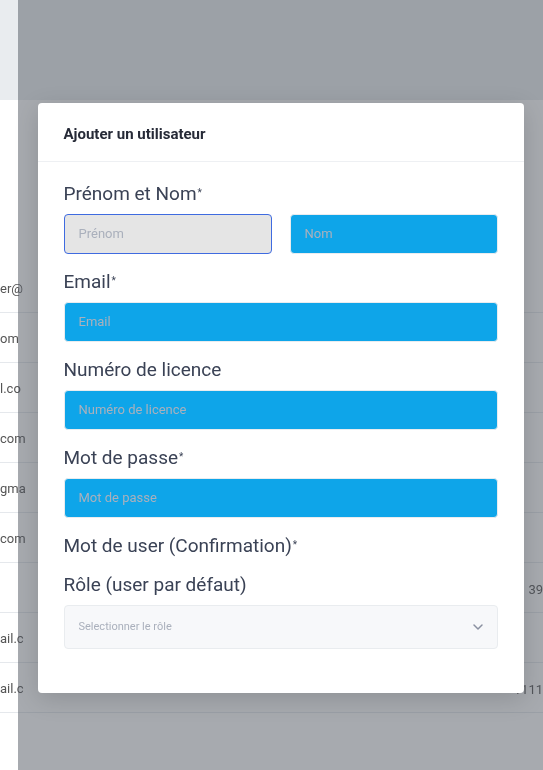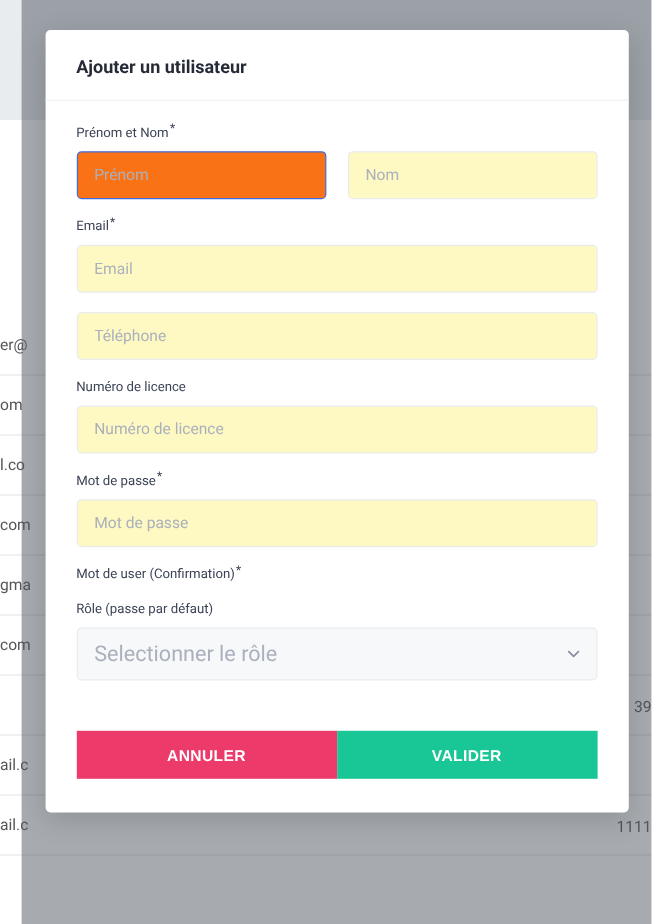--- a/index.html
+++ b/index.html
@@ -35,7 +35,7 @@
     .overlay {
       position: absolute; inset: 0;
       background: rgba(80,85,95,0.5);
-      display: flex; align-items: flex-start; justify-content: center; margin-left: 18px;
+      display: flex; align-items: center; justify-content: center; margin-left: 18px;
     }
     .modal {
       background: #fff; width: 486px; margin-top: 25px;

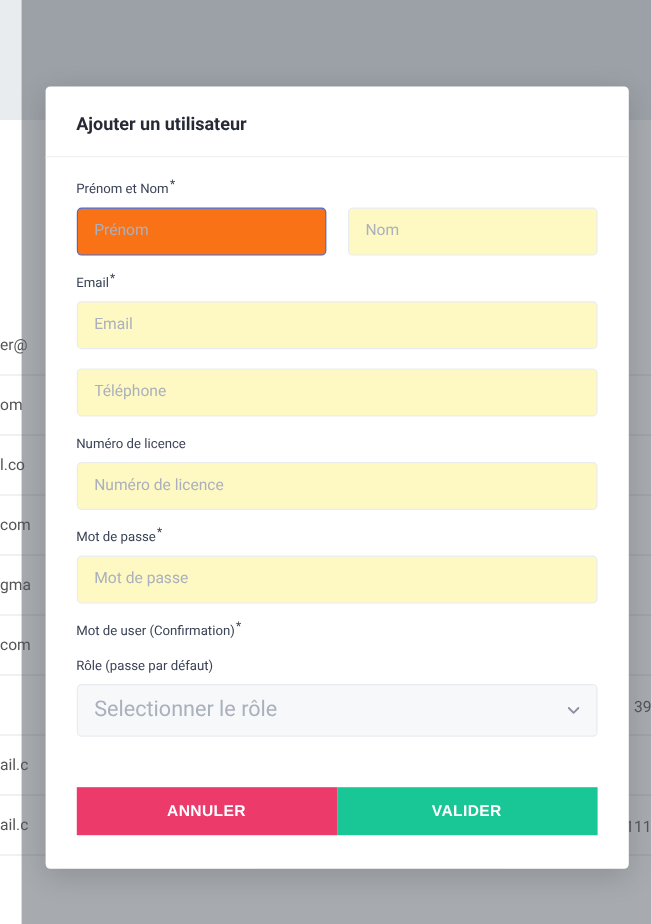--- a/index.html
+++ b/index.html
@@ -55,7 +55,7 @@
     }
     .form-group { margin-bottom: 16px; }
     .form-label {
-      display: block; font-size: 11px; color: #3a4255; margin-bottom: 9px;
+      display: block; font-size: 19px; color: #3a4255; margin-bottom: 9px;
       position: relative;
     }
     .req::after {

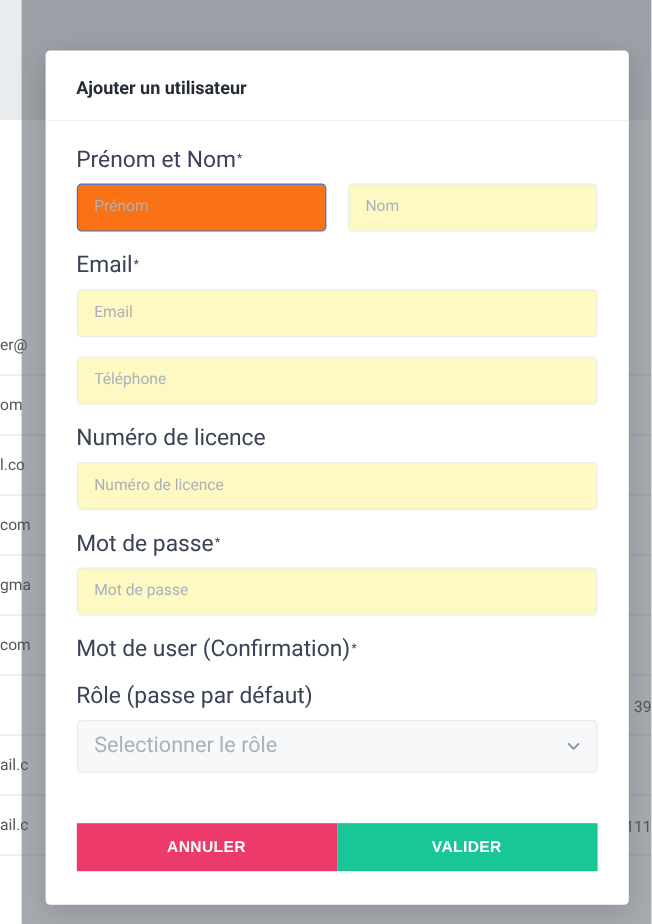--- a/index.html
+++ b/index.html
@@ -79,7 +79,7 @@
     .form-control::placeholder { color: #aab0bc; }
     .form-control.focused {
       border-color: #3f6be0;
-      background: #f97316;
+      background: #e5e5e5;
     }
     .select-wrapper { position: relative; }
     .select-display {

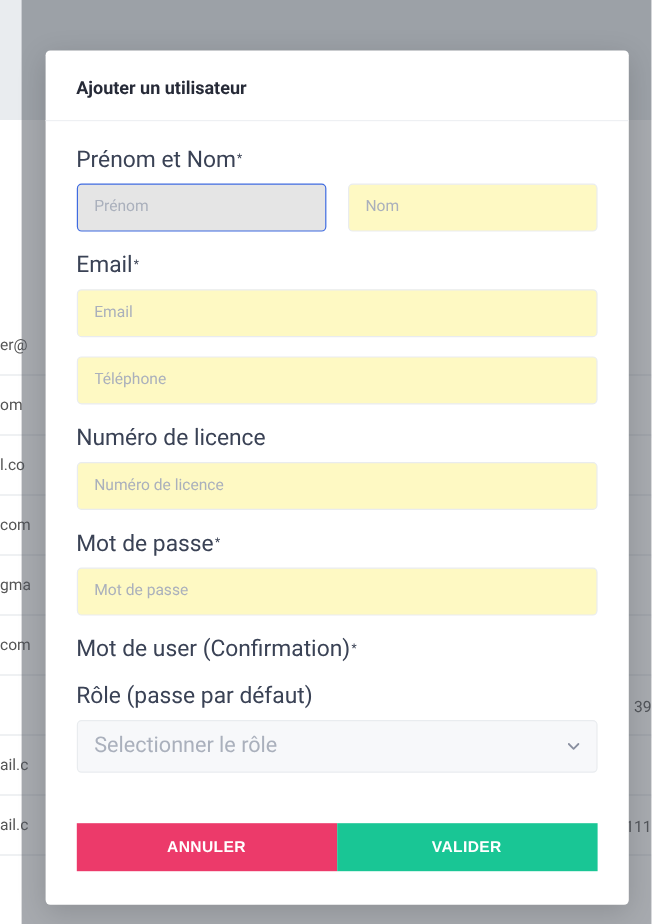--- a/index.html
+++ b/index.html
@@ -67,7 +67,7 @@
     .form-control {
       width: 100%;
       height: 40px;
-      background: #fef9c3;
+      background: #0ea5e9;
       border: 1px solid #e9ecef;
       border-radius: 4px;
       padding: 0 14px;

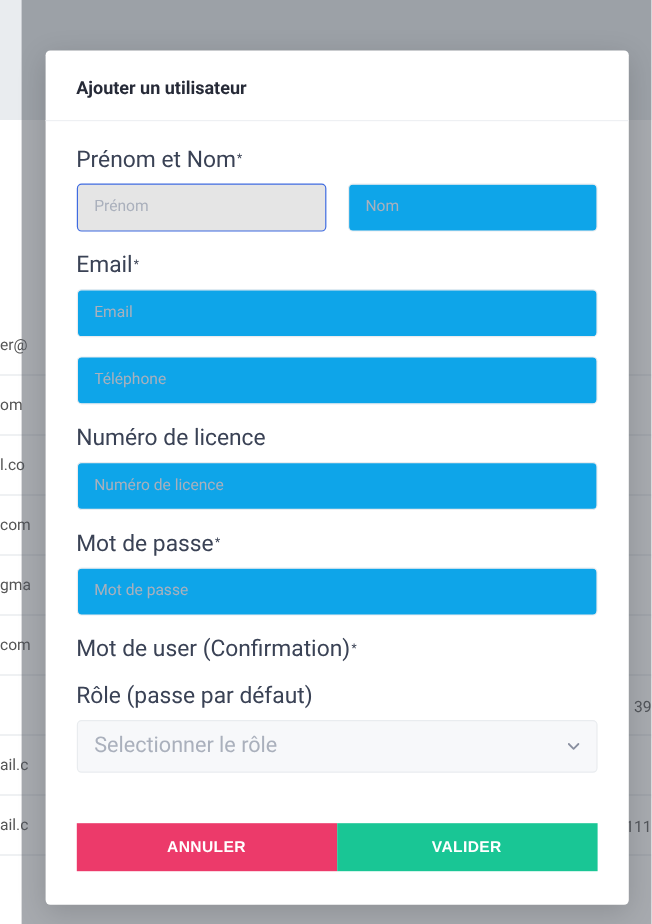--- a/index.html
+++ b/index.html
@@ -170,7 +170,6 @@
       </div>
 
       <div class="form-group">
-        <input class="form-control" type="tel" placeholder="Téléphone" style="">
       </div>
 
       <div class="form-group">

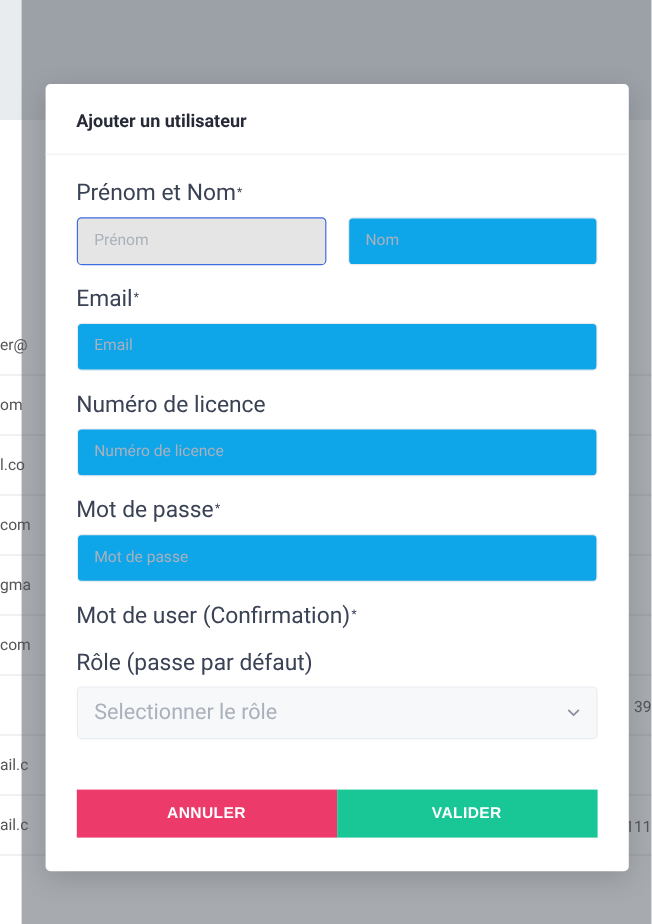--- a/index.html
+++ b/index.html
@@ -187,7 +187,7 @@
       </div>
 
       <div class="form-group">
-        <label class="form-label">Rôle (passe par défaut)</label>
+        <label class="form-label">Rôle (user par défaut)</label>
         <div class="select-wrapper">
           <div class="select-display">
             <span>Selectionner le rôle</span>

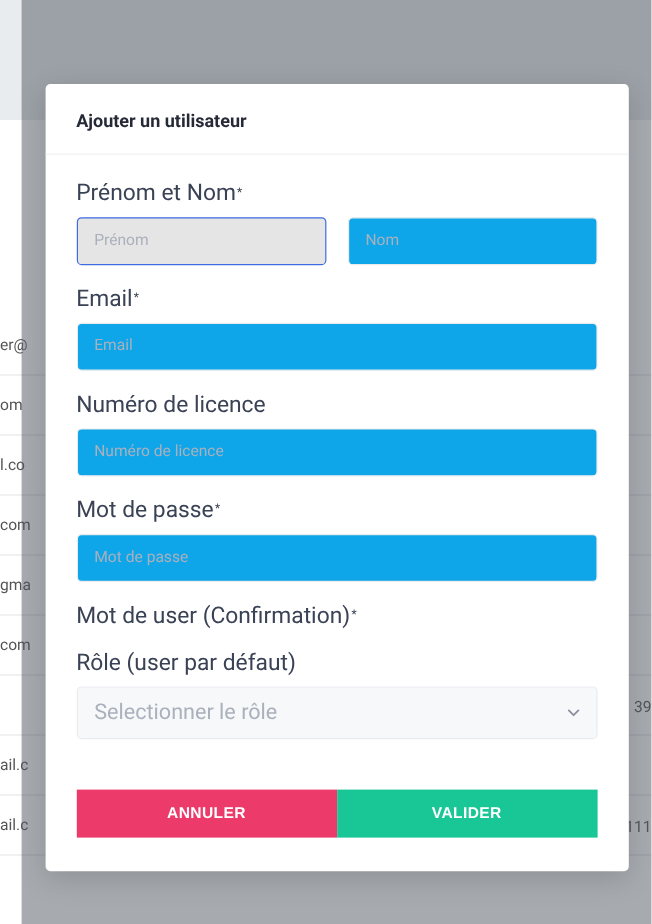--- a/index.html
+++ b/index.html
@@ -89,7 +89,7 @@
       border: 1px solid #e9ecef;
       border-radius: 4px;
       padding: 0 14px;
-      font-size: 18px;
+      font-size: 11px;
       color: #aab0bc;
       display: flex; align-items: center;
       cursor: pointer;

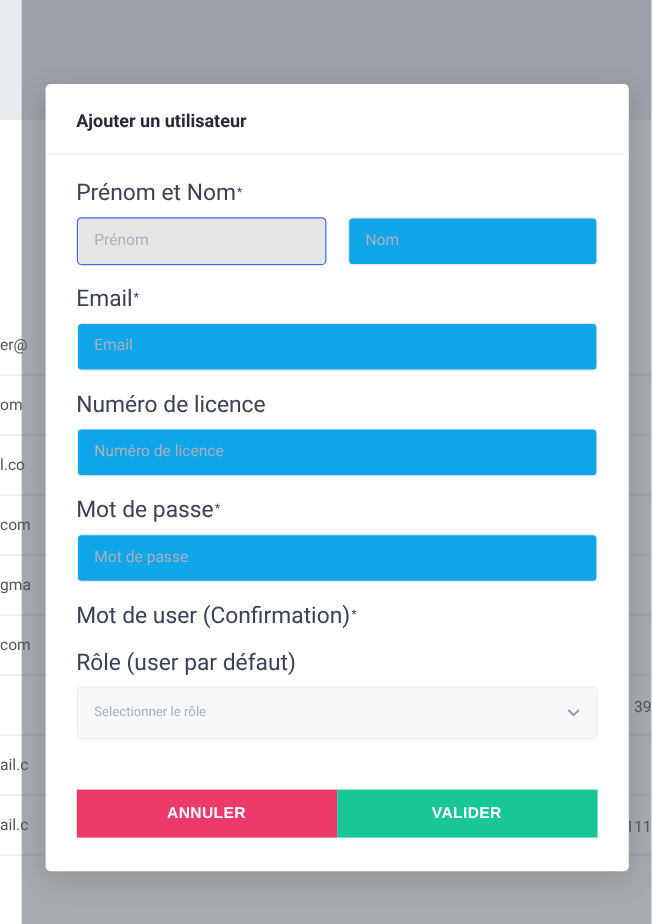--- a/index.html
+++ b/index.html
@@ -201,10 +201,6 @@
       </div>
 
     </div>
-    <div class="modal-footer">
-      <button class="btn btn-cancel">ANNULER</button>
-      <button class="btn btn-submit">VALIDER</button>
-    </div>
   </div>
 </div>
 

